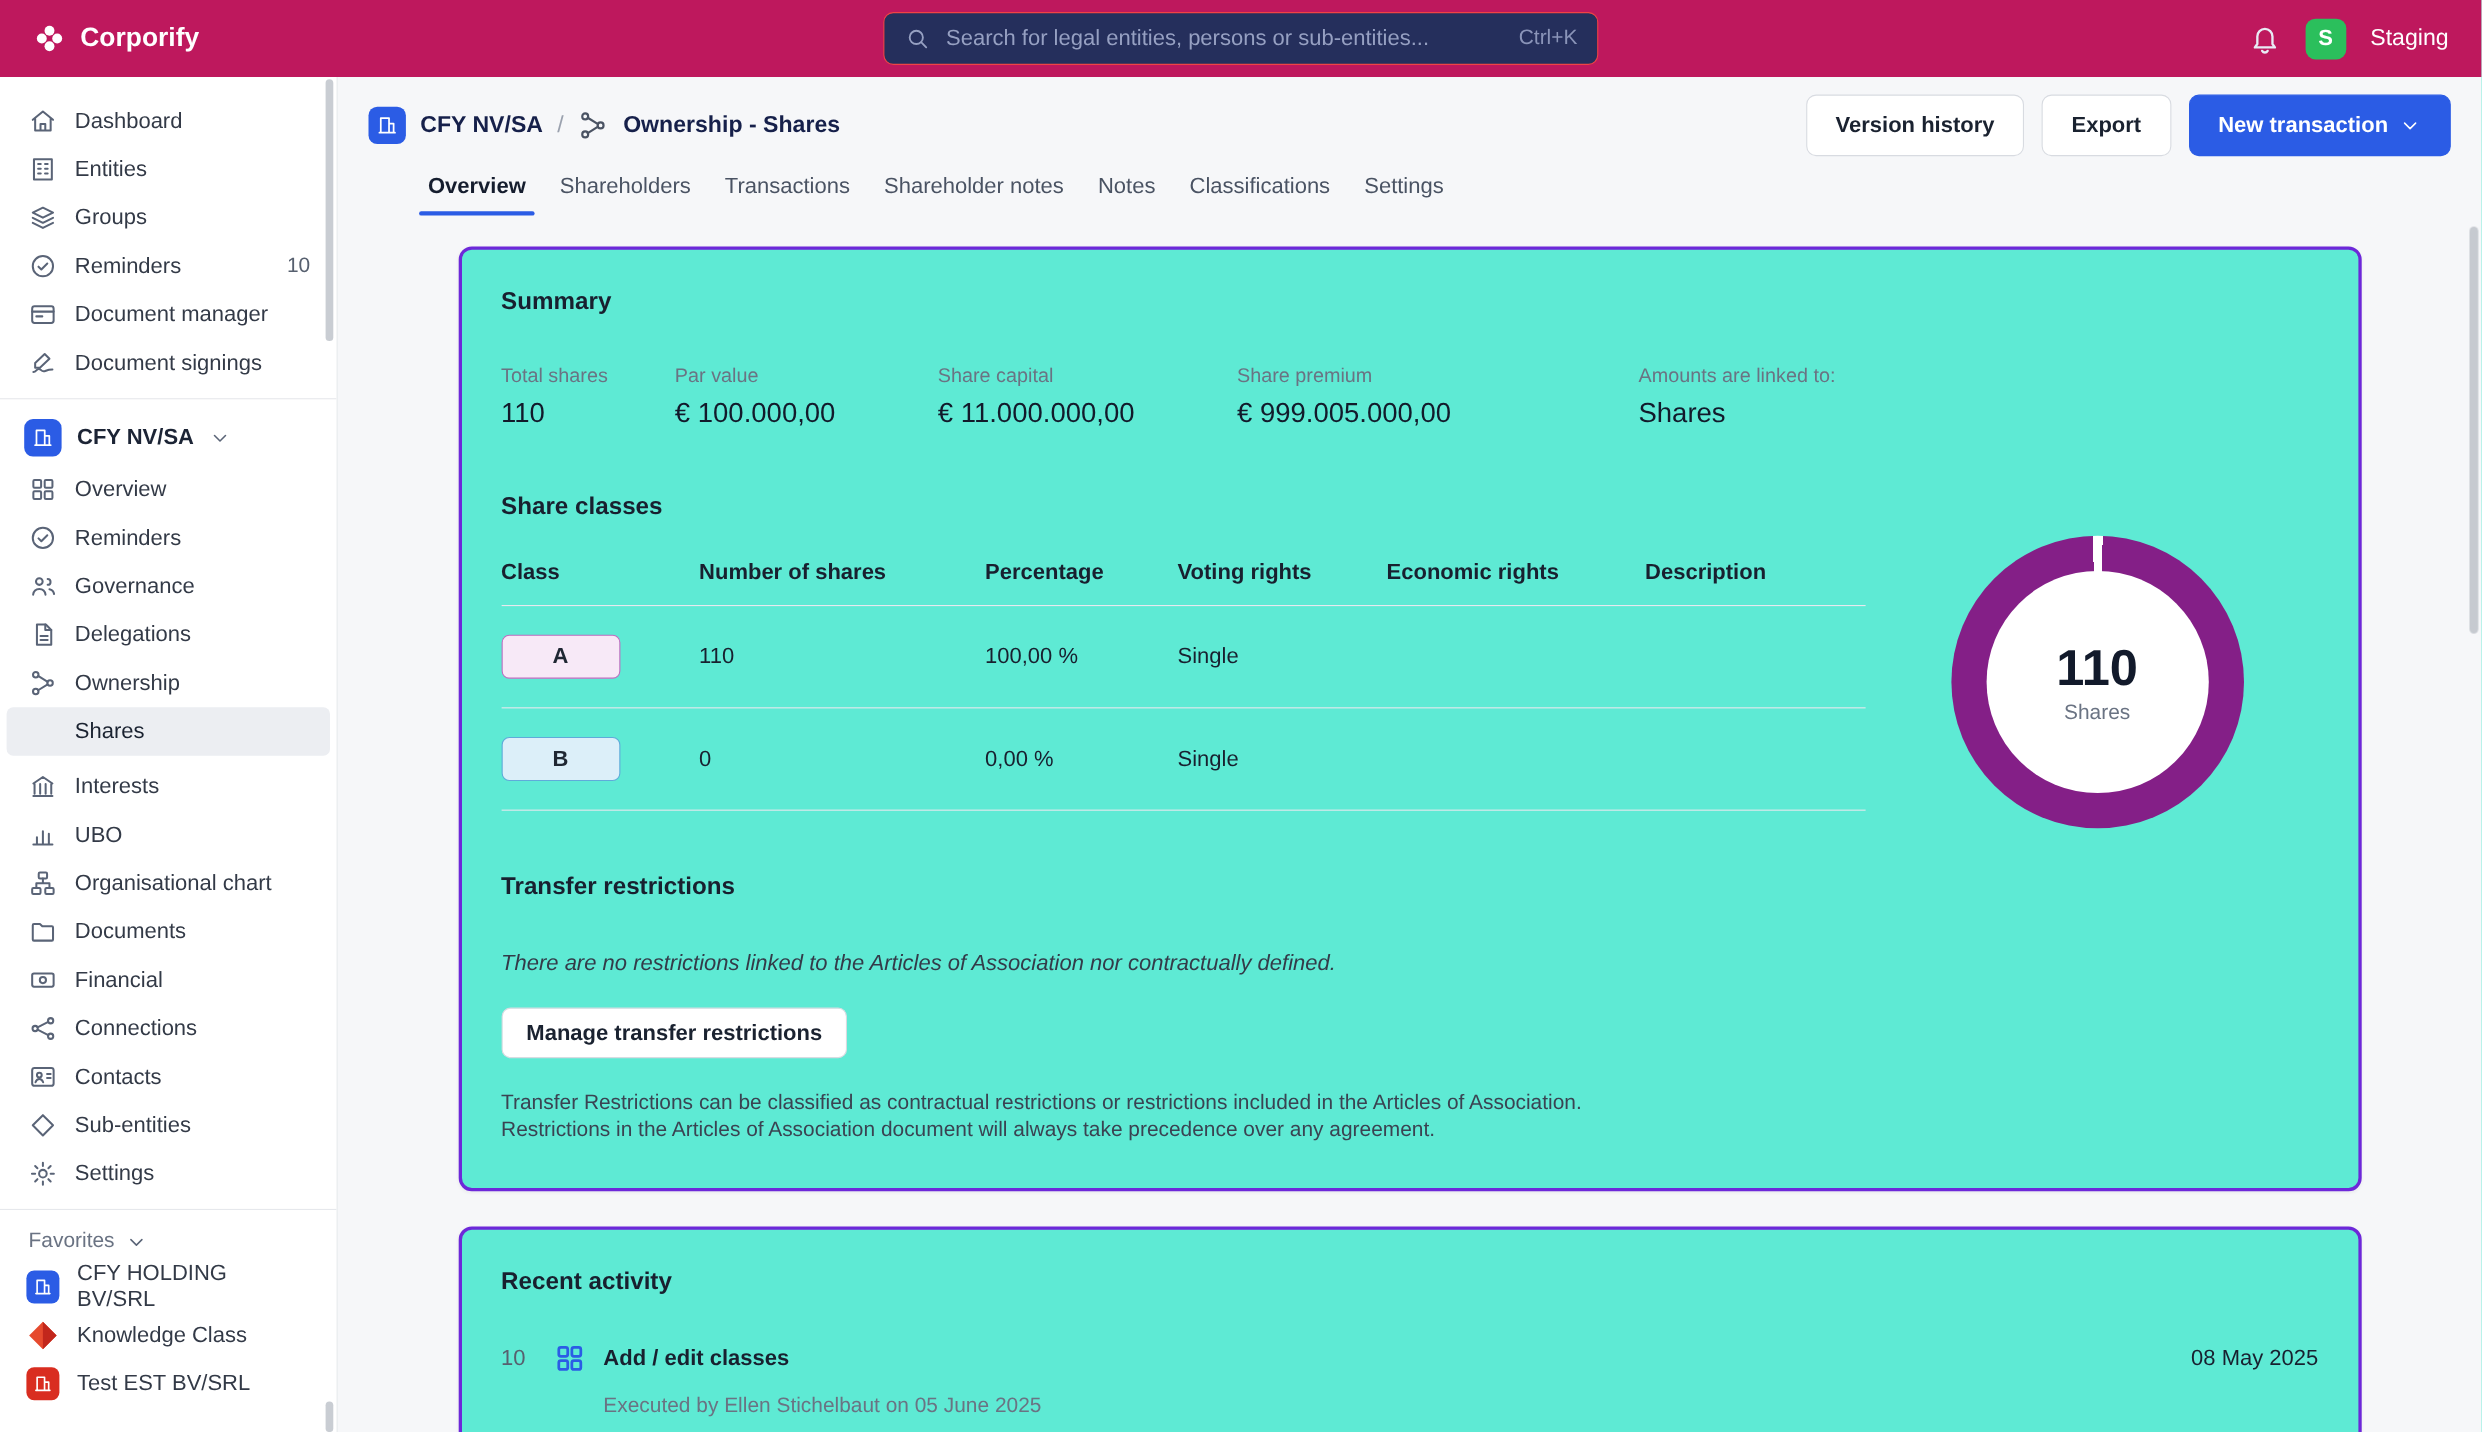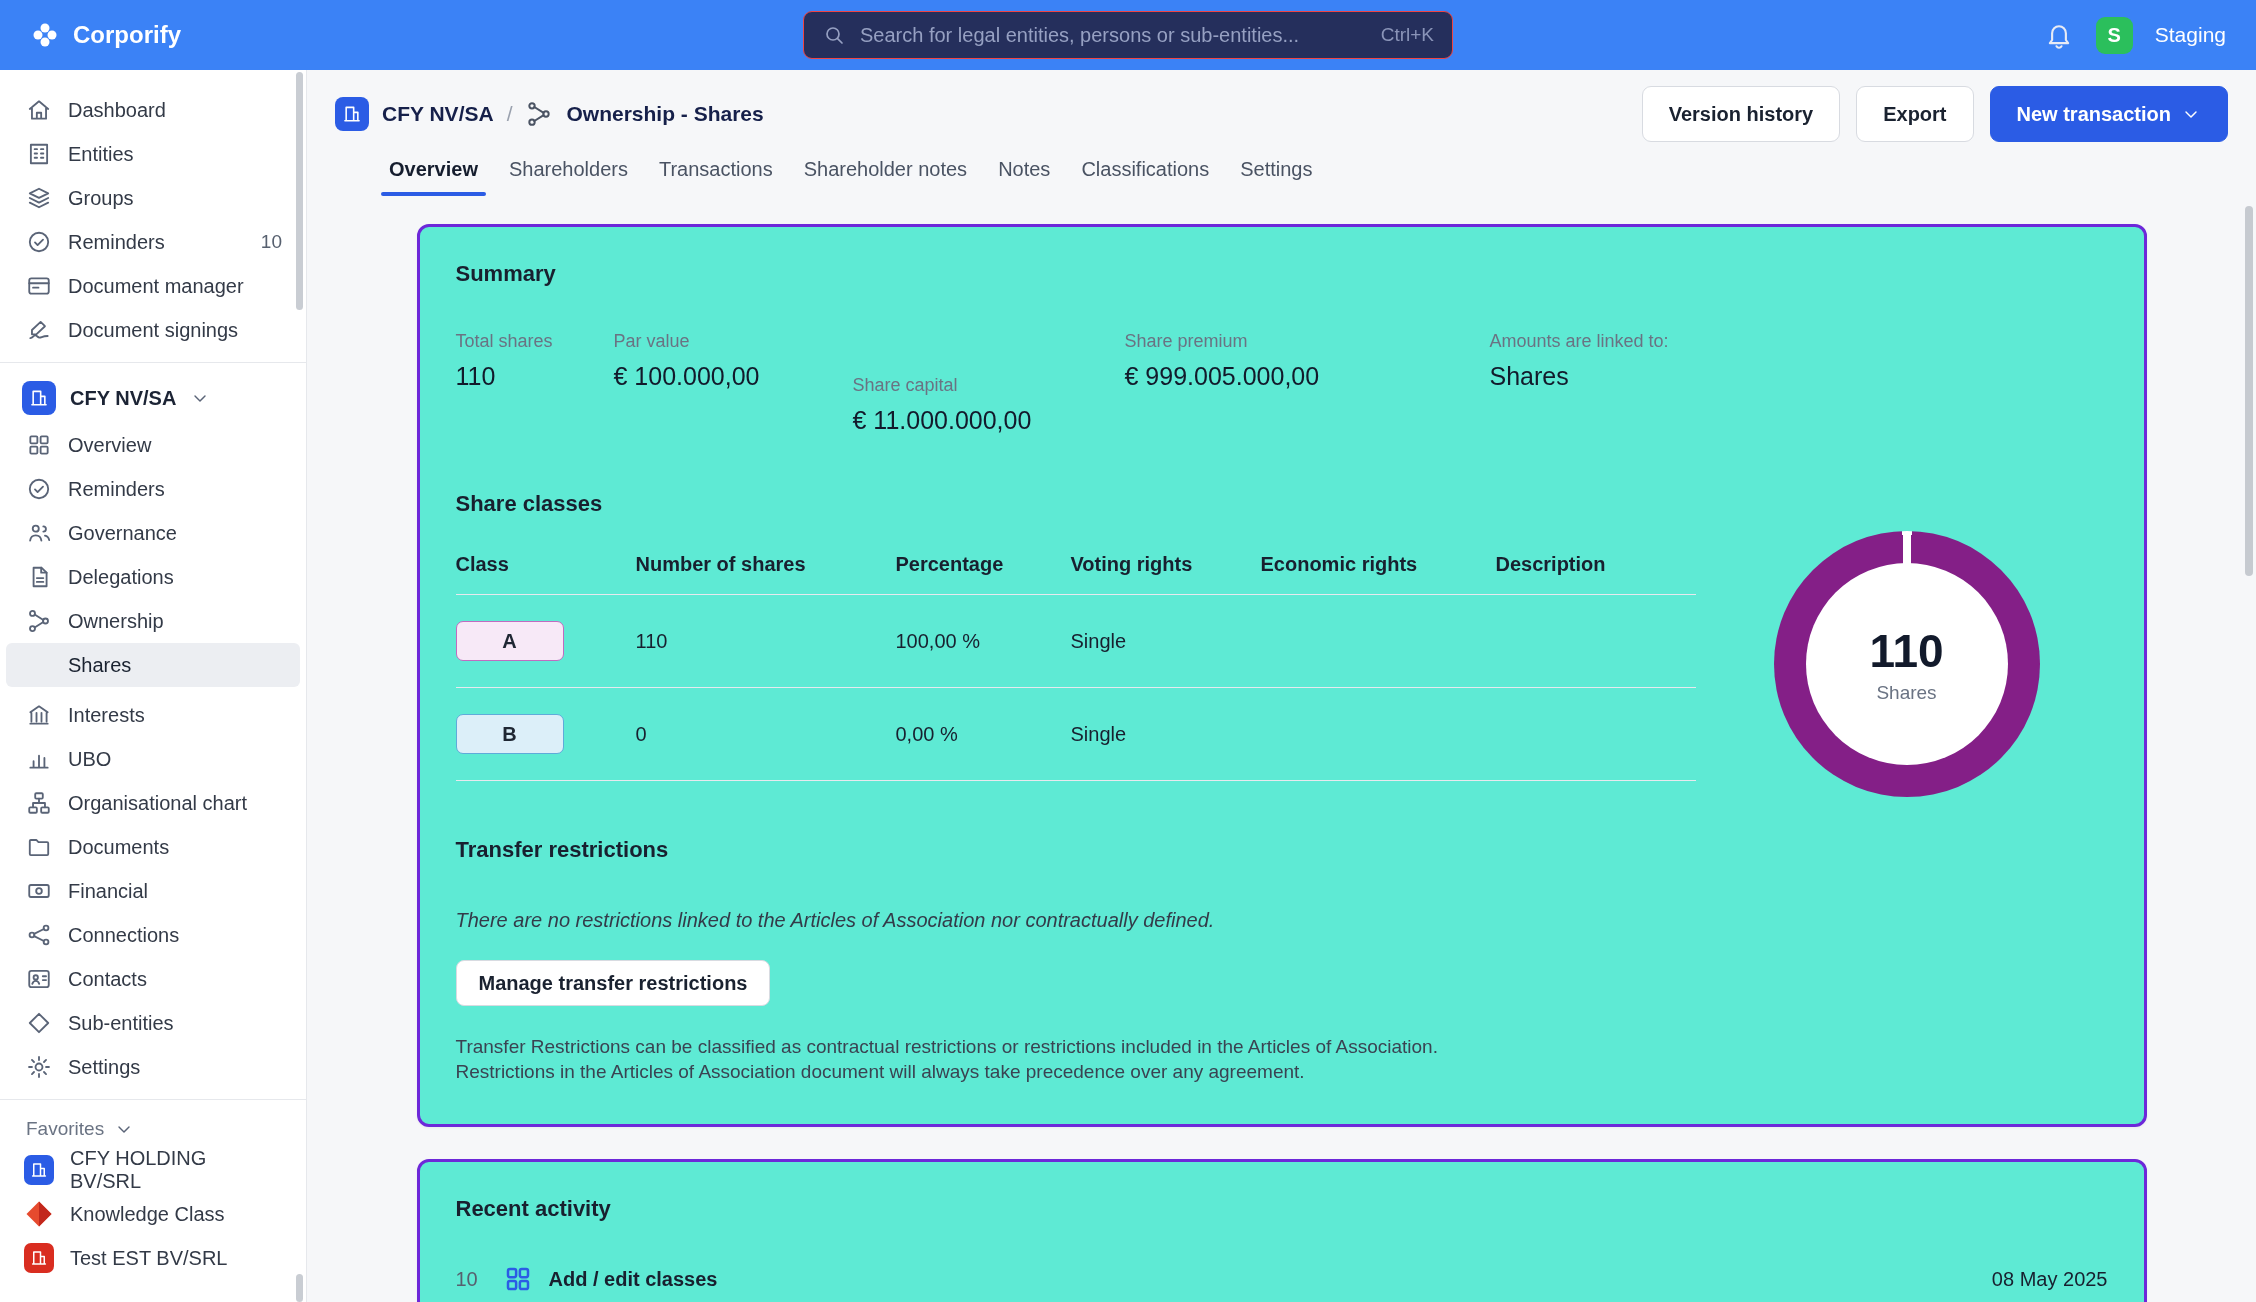--- a/index.html
+++ b/index.html
@@ -9,7 +9,7 @@
   .filled svg { fill:currentColor; stroke:none; }
 
   
-  .topbar { position:relative; height:70px; background:#3b82f6; display:flex; align-items:center; padding:0 30px; z-index:10; }
+  .topbar { position:relative; height:70px; background:#be185d; display:flex; align-items:center; padding:0 30px; z-index:10; }
   .brand { display:flex; align-items:center; gap:13px; color:#fff; font-size:24px; font-weight:700; }
   .brand-logo { width:30px; height:30px; color:#fff; }
   .searchbox { position:absolute; left:50%; transform:translateX(-50%); width:650px; height:48px; background:#252F5C; border:1px solid #ef4444; border-radius:9px; display:flex; align-items:center; gap:14px; padding:0 18px; }

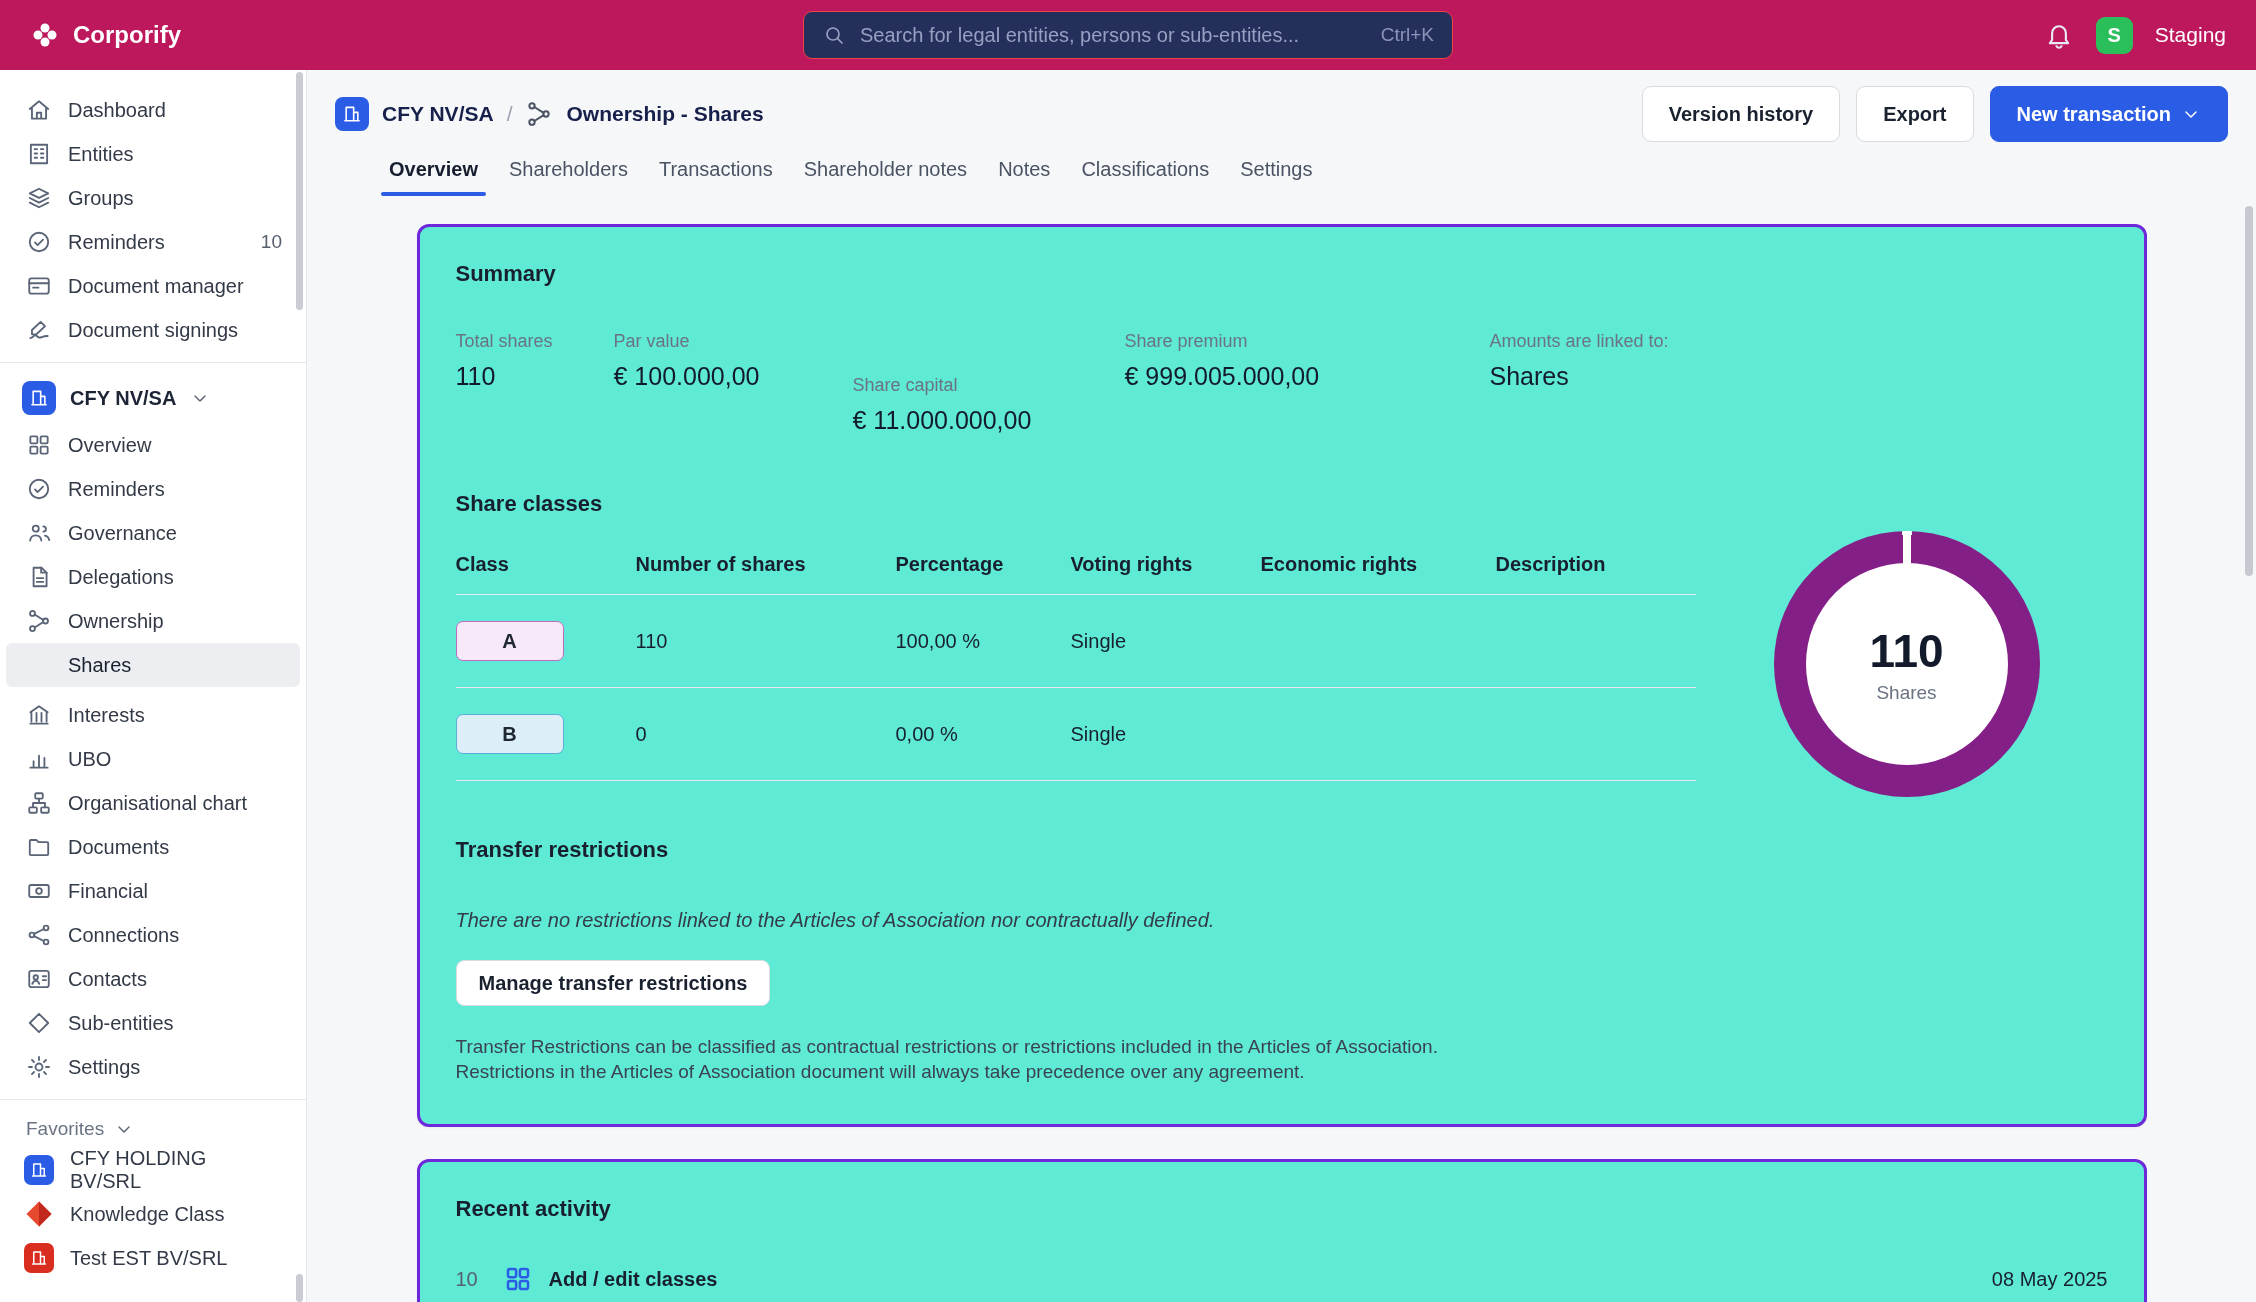--- a/index.html
+++ b/index.html
@@ -75,7 +75,7 @@
   .summary-card { padding:34px 36px 40px; }
   .card-title { font-size:22px; font-weight:700; color:#18202F; }
   .summary-fields { display:flex; margin-top:44px; }
-  .sf:nth-child(1){ width:158px; } .sf:nth-child(2){ width:239px; } .sf:nth-child(3){ width:272px;margin-top:44px; } .sf:nth-child(4){ width:365px; } .sf:nth-child(5){ flex:1; }
+  .sf:nth-child(1){ width:158px; } .sf:nth-child(2){ width:239px; } .sf:nth-child(3){ width:272px; } .sf:nth-child(4){ width:365px; } .sf:nth-child(5){ flex:1; }
   .sf-label { font-size:18px; color:#6A7383; }
   .sf-value { font-size:25px; color:#121A2B; margin-top:10px; }
   .section-title { font-size:22px; font-weight:600; color:#18202F; margin-top:56px; }

